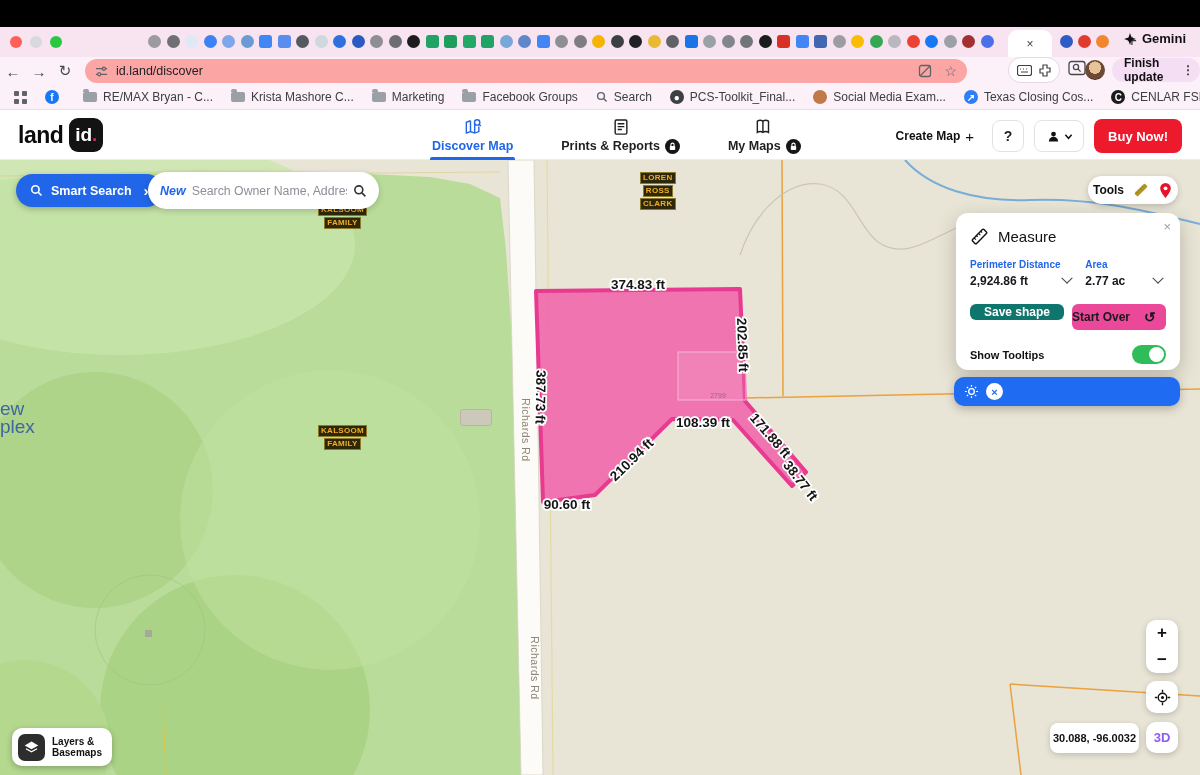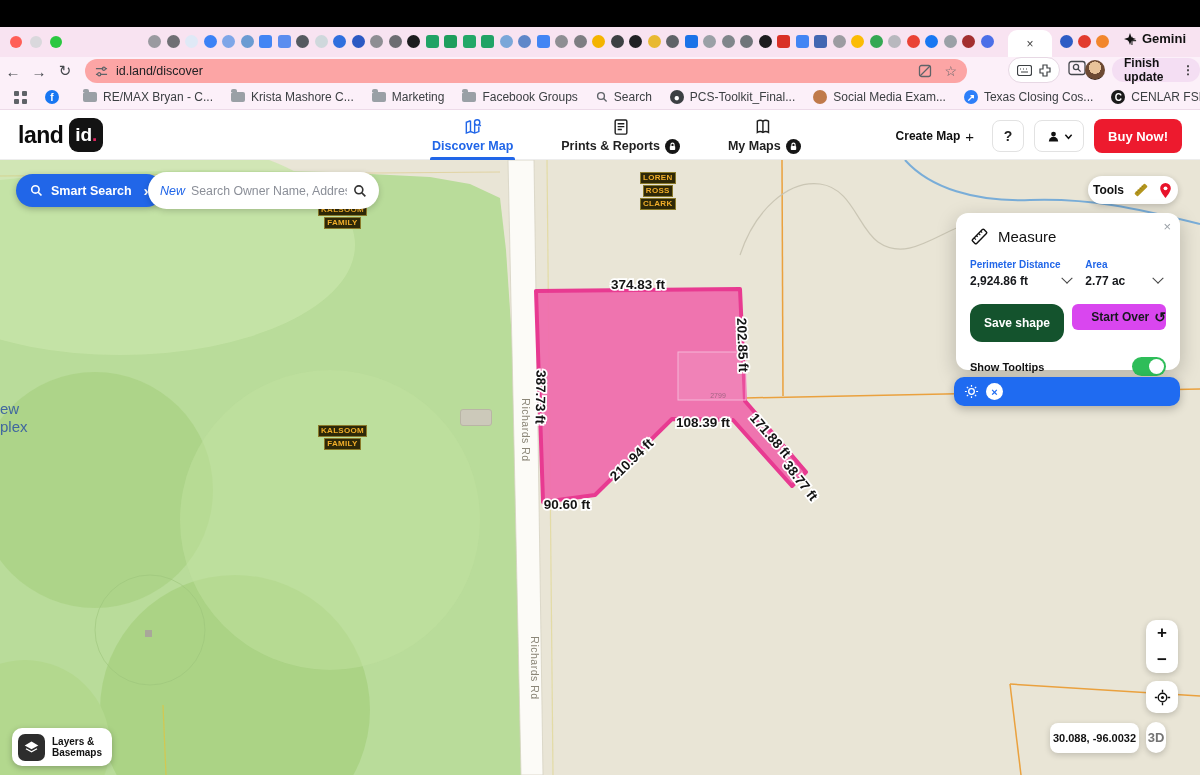--- a/index.html
+++ b/index.html
@@ -62,7 +62,7 @@
   .building{position:absolute;left:460px;top:249px;width:32px;height:17px;background:#ccc9ba;border:1px solid #b9b5a5;border-radius:3px;z-index:2}
   .smart{position:absolute;left:16px;top:14px;height:33px;background:#2166e8;border-radius:17px;color:#fff;display:flex;align-items:center;gap:8px;padding:0 14px;font-size:12.5px;font-weight:700;z-index:5;box-shadow:0 2px 6px rgba(0,0,0,.25)}
   .searchbar{position:absolute;left:148px;top:12px;width:231px;height:37px;background:#fff;border-radius:19px;display:flex;align-items:center;padding:0 12px;gap:6px;z-index:5;box-shadow:0 2px 6px rgba(0,0,0,.18)}
-  .newbadge{color:#2166e8;font-weight:400;font-style:italic;font-size:12.5px;flex:none}
+  .newbadge{color:#2166e8;font-weight:700;font-style:italic;font-size:12.5px;flex:none}
   .searchbar input{border:0;outline:0;flex:1;font-size:12.3px;color:#333;background:transparent;font-family:"Liberation Sans",sans-serif;min-width:0}
   .searchbar input::placeholder{color:#8b8f98}
   .toolspill{position:absolute;left:1088px;top:16px;width:90px;height:28px;background:#fff;border-radius:14px;display:flex;align-items:center;justify-content:center;gap:8px;font-size:12px;font-weight:700;color:#111;z-index:5;box-shadow:0 2px 6px rgba(0,0,0,.2)}

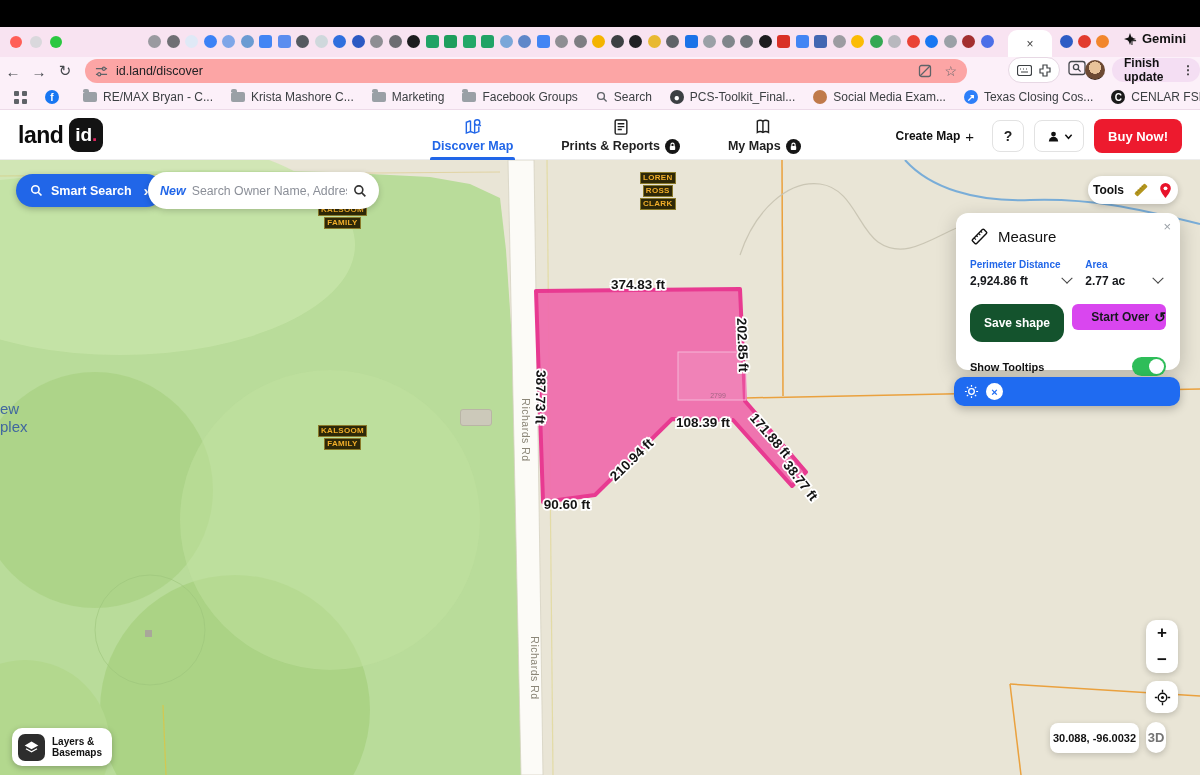--- a/index.html
+++ b/index.html
@@ -75,7 +75,7 @@
   .colval{display:flex;align-items:center;justify-content:space-between;font-size:12px;font-weight:700;color:#16181c}
   .chev{width:8px;height:8px;border-right:1.6px solid #444;border-bottom:1.6px solid #444;transform:rotate(45deg) translate(-2px,-2px);margin-right:4px}
   .btnrow{display:flex;gap:8px;margin-top:16px}
-  .btn-save{width:94px;height:38px;background:#14532d;border-radius:12px;color:#fff;font-size:12px;font-weight:700;display:flex;align-items:center;justify-content:center}
+  .btn-save{width:94px;height:16px;background:#0f766e;border-radius:6px;color:#fff;font-size:12px;font-weight:700;display:flex;align-items:center;justify-content:center}
   .btn-start{width:94px;height:26px;background:#d946ef;border-radius:6px;color:#16181c;font-size:12px;font-weight:700;display:flex;align-items:center;justify-content:flex-end;gap:5px}
   .tooltiprow{display:flex;align-items:center;justify-content:space-between;margin-top:15px}
   .tooltiprow .lbl{font-size:11px;font-weight:700;color:#111}

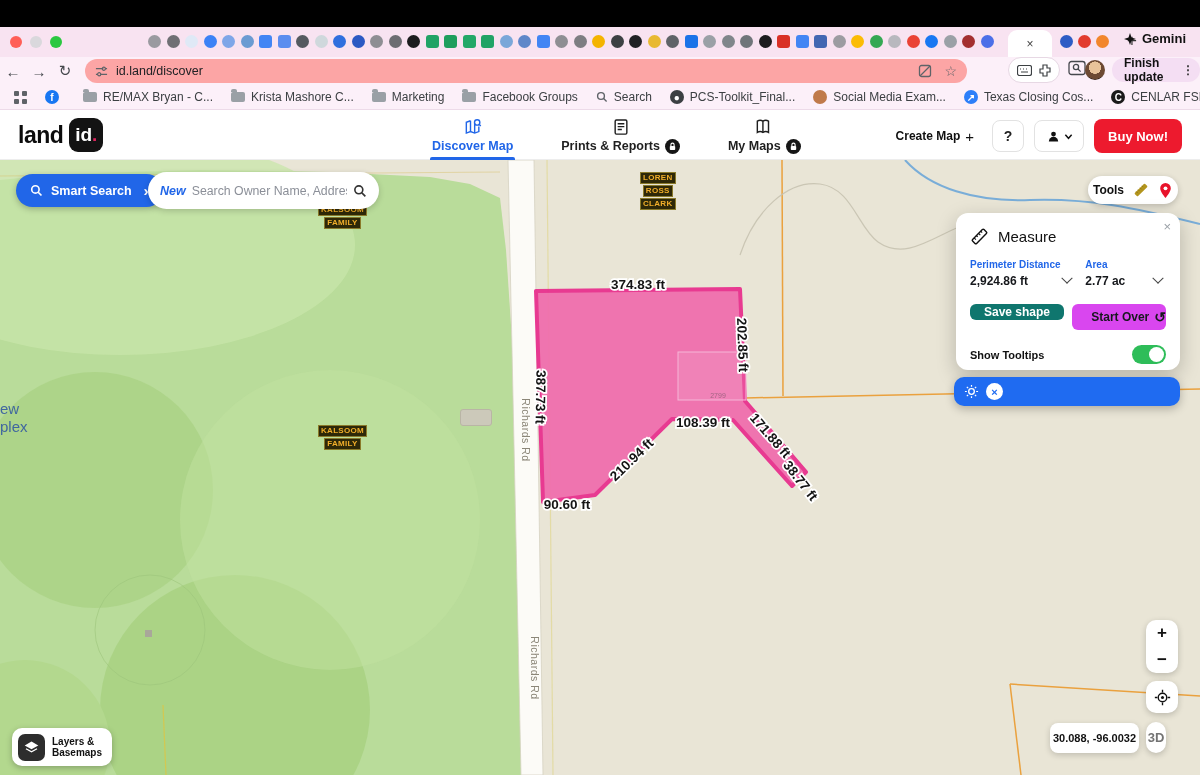--- a/index.html
+++ b/index.html
@@ -76,7 +76,7 @@
   .chev{width:8px;height:8px;border-right:1.6px solid #444;border-bottom:1.6px solid #444;transform:rotate(45deg) translate(-2px,-2px);margin-right:4px}
   .btnrow{display:flex;gap:8px;margin-top:16px}
   .btn-save{width:94px;height:16px;background:#0f766e;border-radius:6px;color:#fff;font-size:12px;font-weight:700;display:flex;align-items:center;justify-content:center}
-  .btn-start{width:94px;height:26px;background:#d946ef;border-radius:6px;color:#16181c;font-size:12px;font-weight:700;display:flex;align-items:center;justify-content:flex-end;gap:5px}
+  .btn-start{width:94px;height:26px;background:#ec4899;border-radius:6px;color:#16181c;font-size:12px;font-weight:700;display:flex;align-items:center;justify-content:flex-start;gap:14px}
   .tooltiprow{display:flex;align-items:center;justify-content:space-between;margin-top:15px}
   .tooltiprow .lbl{font-size:11px;font-weight:700;color:#111}
   .toggle{width:34px;height:19px;background:#2ebd59;border-radius:10px;position:relative}

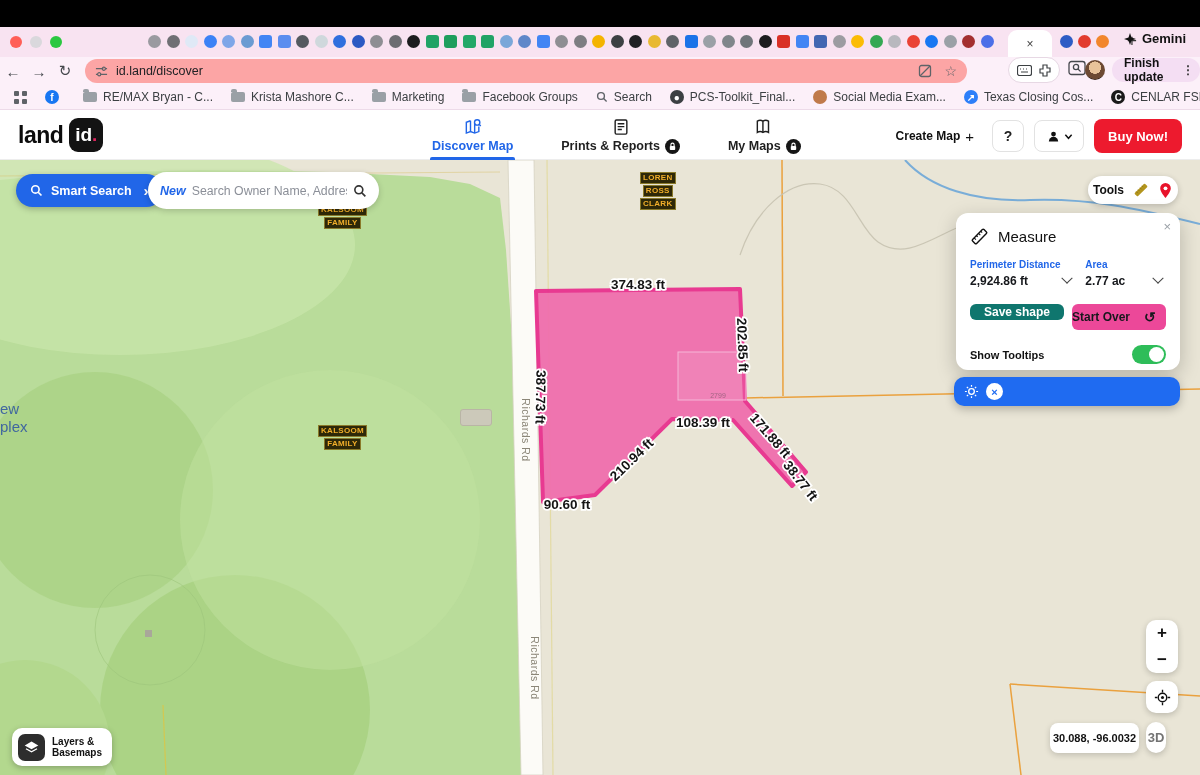--- a/index.html
+++ b/index.html
@@ -58,7 +58,7 @@
   .map svg.base{position:absolute;left:0;top:0}
   .maplabel{position:absolute;display:flex;flex-direction:column;align-items:center;gap:1px;z-index:3}
   .maplabel span{background:#2e2808;color:#f0ad2a;border:1px solid #8a7a2a;font-size:8px;font-weight:700;padding:0 2px;line-height:10px;letter-spacing:.3px}
-  .edgelabel{position:absolute;left:0;top:240px;color:#41679f;font-size:15px;line-height:18px;z-index:2}
+  .edgelabel{position:absolute;left:0;top:240px;color:#41679f;font-size:19px;line-height:18px;z-index:2}
   .building{position:absolute;left:460px;top:249px;width:32px;height:17px;background:#ccc9ba;border:1px solid #b9b5a5;border-radius:3px;z-index:2}
   .smart{position:absolute;left:16px;top:14px;height:33px;background:#2166e8;border-radius:17px;color:#fff;display:flex;align-items:center;gap:8px;padding:0 14px;font-size:12.5px;font-weight:700;z-index:5;box-shadow:0 2px 6px rgba(0,0,0,.25)}
   .searchbar{position:absolute;left:148px;top:12px;width:231px;height:37px;background:#fff;border-radius:19px;display:flex;align-items:center;padding:0 12px;gap:6px;z-index:5;box-shadow:0 2px 6px rgba(0,0,0,.18)}

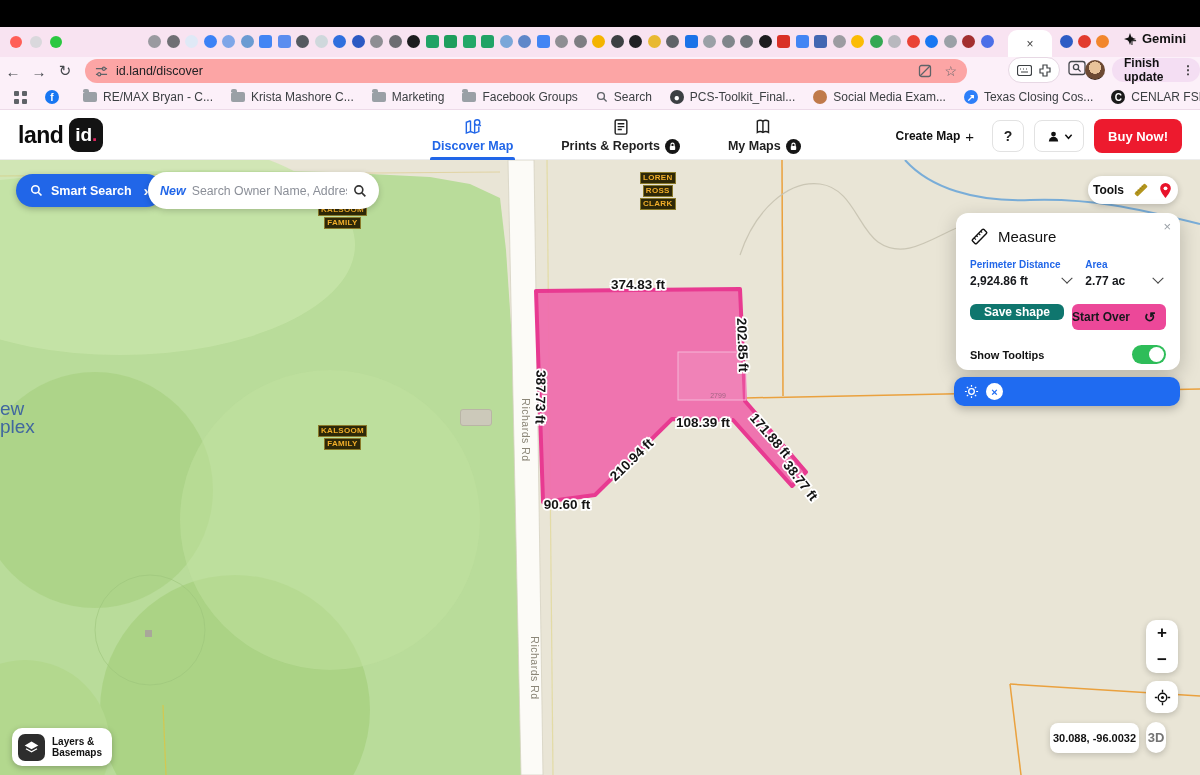--- a/index.html
+++ b/index.html
@@ -88,7 +88,7 @@
   .zoomctl div{flex:1;display:flex;align-items:center;justify-content:center;font-size:17px;font-weight:600;color:#111}
   .locatebtn{position:absolute;left:1146px;top:521px;width:32px;height:32px;background:#fff;border-radius:10px;z-index:5;box-shadow:0 2px 6px rgba(0,0,0,.2);display:flex;align-items:center;justify-content:center}
   .coords{position:absolute;left:1050px;top:563px;width:89px;height:30px;background:#fff;border-radius:8px;z-index:5;box-shadow:0 2px 6px rgba(0,0,0,.18);display:flex;align-items:center;justify-content:center;font-size:11px;font-weight:700;color:#111}
-  .threed{position:absolute;left:1146px;top:562px;width:20px;height:31px;background:#fff;border-radius:10px;z-index:5;box-shadow:0 2px 6px rgba(0,0,0,.2);display:flex;align-items:center;justify-content:center;font-size:13px;font-weight:800;color:#737373}
+  .threed{position:absolute;left:1146px;top:562px;width:32px;height:31px;background:#fff;border-radius:10px;z-index:5;box-shadow:0 2px 6px rgba(0,0,0,.2);display:flex;align-items:center;justify-content:center;font-size:13px;font-weight:800;color:#8b5cf6}
   .layers{position:absolute;left:12px;top:568px;height:38px;background:#fff;border-radius:10px;z-index:5;box-shadow:0 2px 6px rgba(0,0,0,.25);display:flex;align-items:center;gap:7px;padding:0 10px 0 6px}
   .layers .ic{width:27px;height:27px;background:#2d2d2d;border-radius:7px;display:flex;align-items:center;justify-content:center}
   .layers .tx{font-size:10px;font-weight:800;color:#111;line-height:11px}

